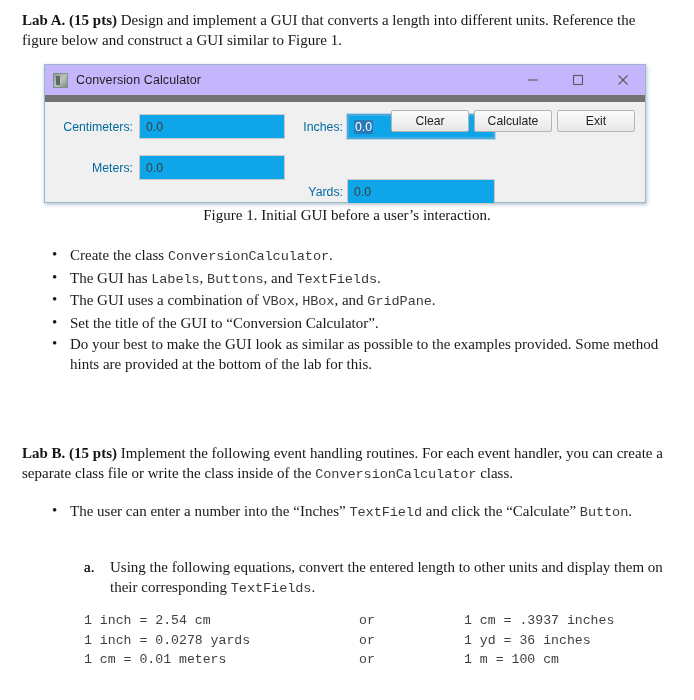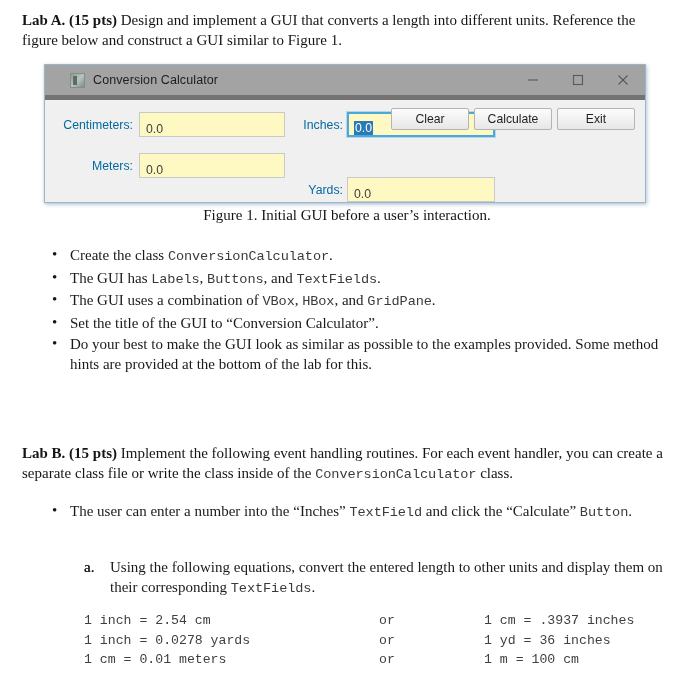--- a/index.html
+++ b/index.html
@@ -61,12 +61,11 @@
   }
   .titlebar {
     height: 30px;
-    background: #a3a3a3;
-    display: flex;
-    align-items: center;
-    border-bottom: 5px solid #737373;
-    position: relative;
-    padding-left: 17px;
+    background: #c4b5fd;
+    display: flex;
+    align-items: center;
+    border-bottom: 7px solid #737373;
+    position: relative;
   }
   .app-icon {
     width: 15px;

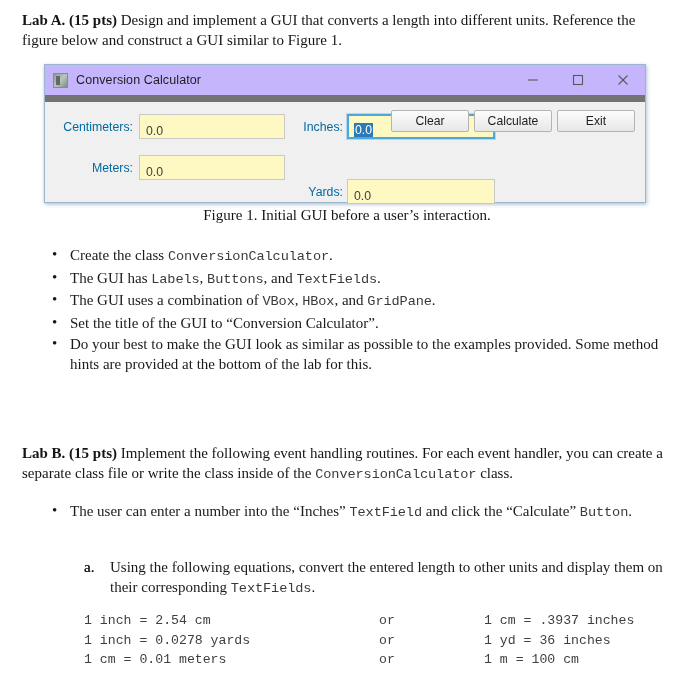--- a/index.html
+++ b/index.html
@@ -124,12 +124,12 @@
     white-space: nowrap;
   }
   .tf {
-    background: #fef9c3;
+    background: #0ea5e9;
     border: 1px solid #c9c9c9;
     box-sizing: border-box;
     height: 25px;
     display: flex;
-    align-items: flex-end;
+    align-items: center;
     padding-left: 6px;
     font-size: 12.3px;
     color: #3c3c3c;

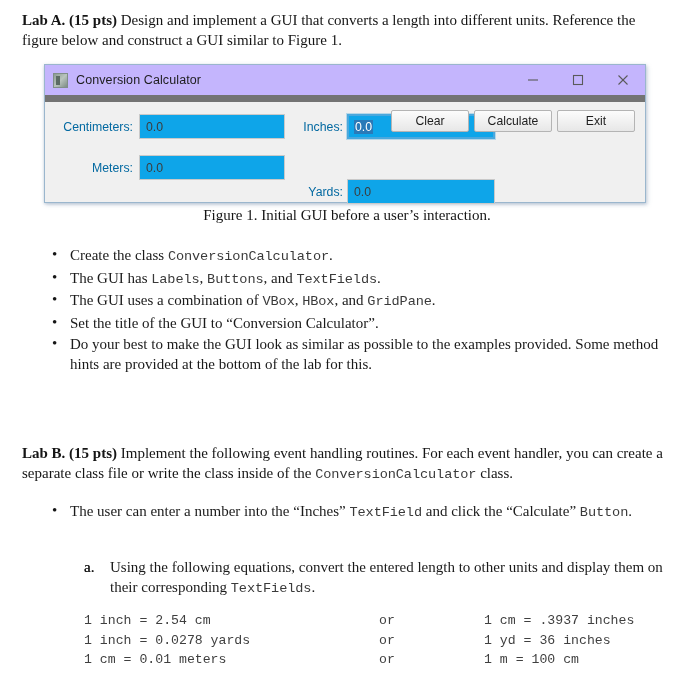--- a/index.html
+++ b/index.html
@@ -252,7 +252,7 @@
   }
   .eq-row { display: flex; align-items: center; }
   .eq-left { width: 275px; white-space: pre; }
-  .eq-or   { width: 105px; white-space: pre; margin-left: 20px; }
+  .eq-or   { width: 105px; white-space: pre; }
   .eq-right{ white-space: pre; }
 </style>
 </head>

